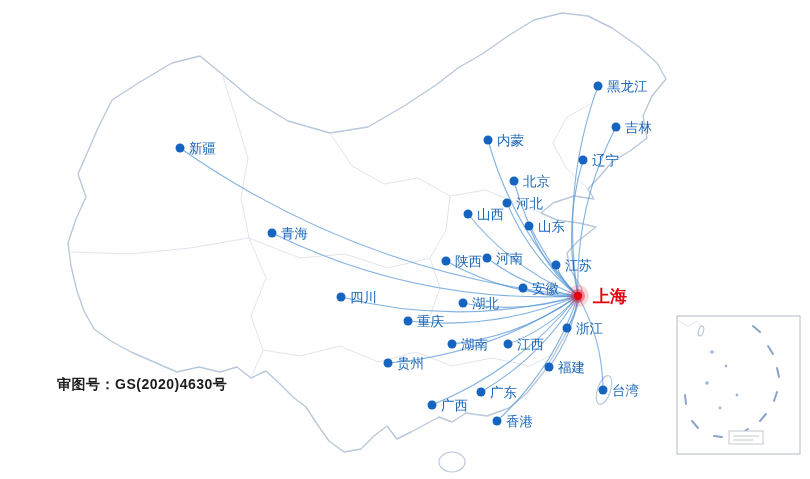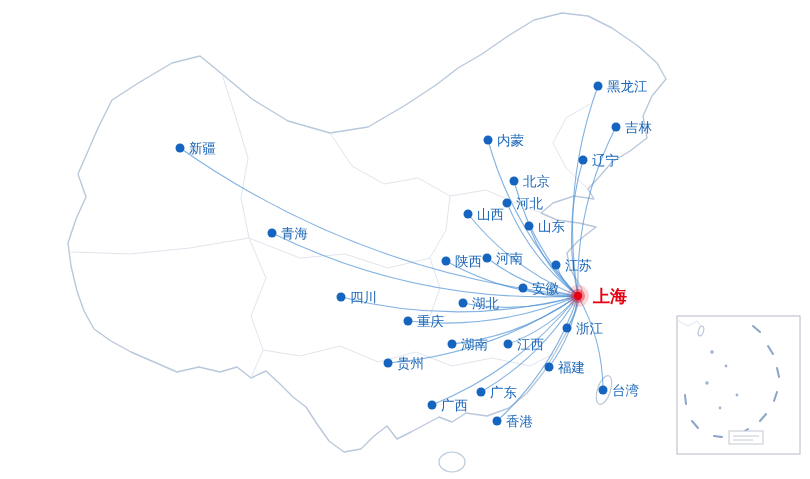--- a/index.html
+++ b/index.html
@@ -171,6 +171,7 @@
     </g>
   </svg>
 
+  <div class="approval">审图号：GS(2020)4630号</div>
 </div>
 
 </body></html>

